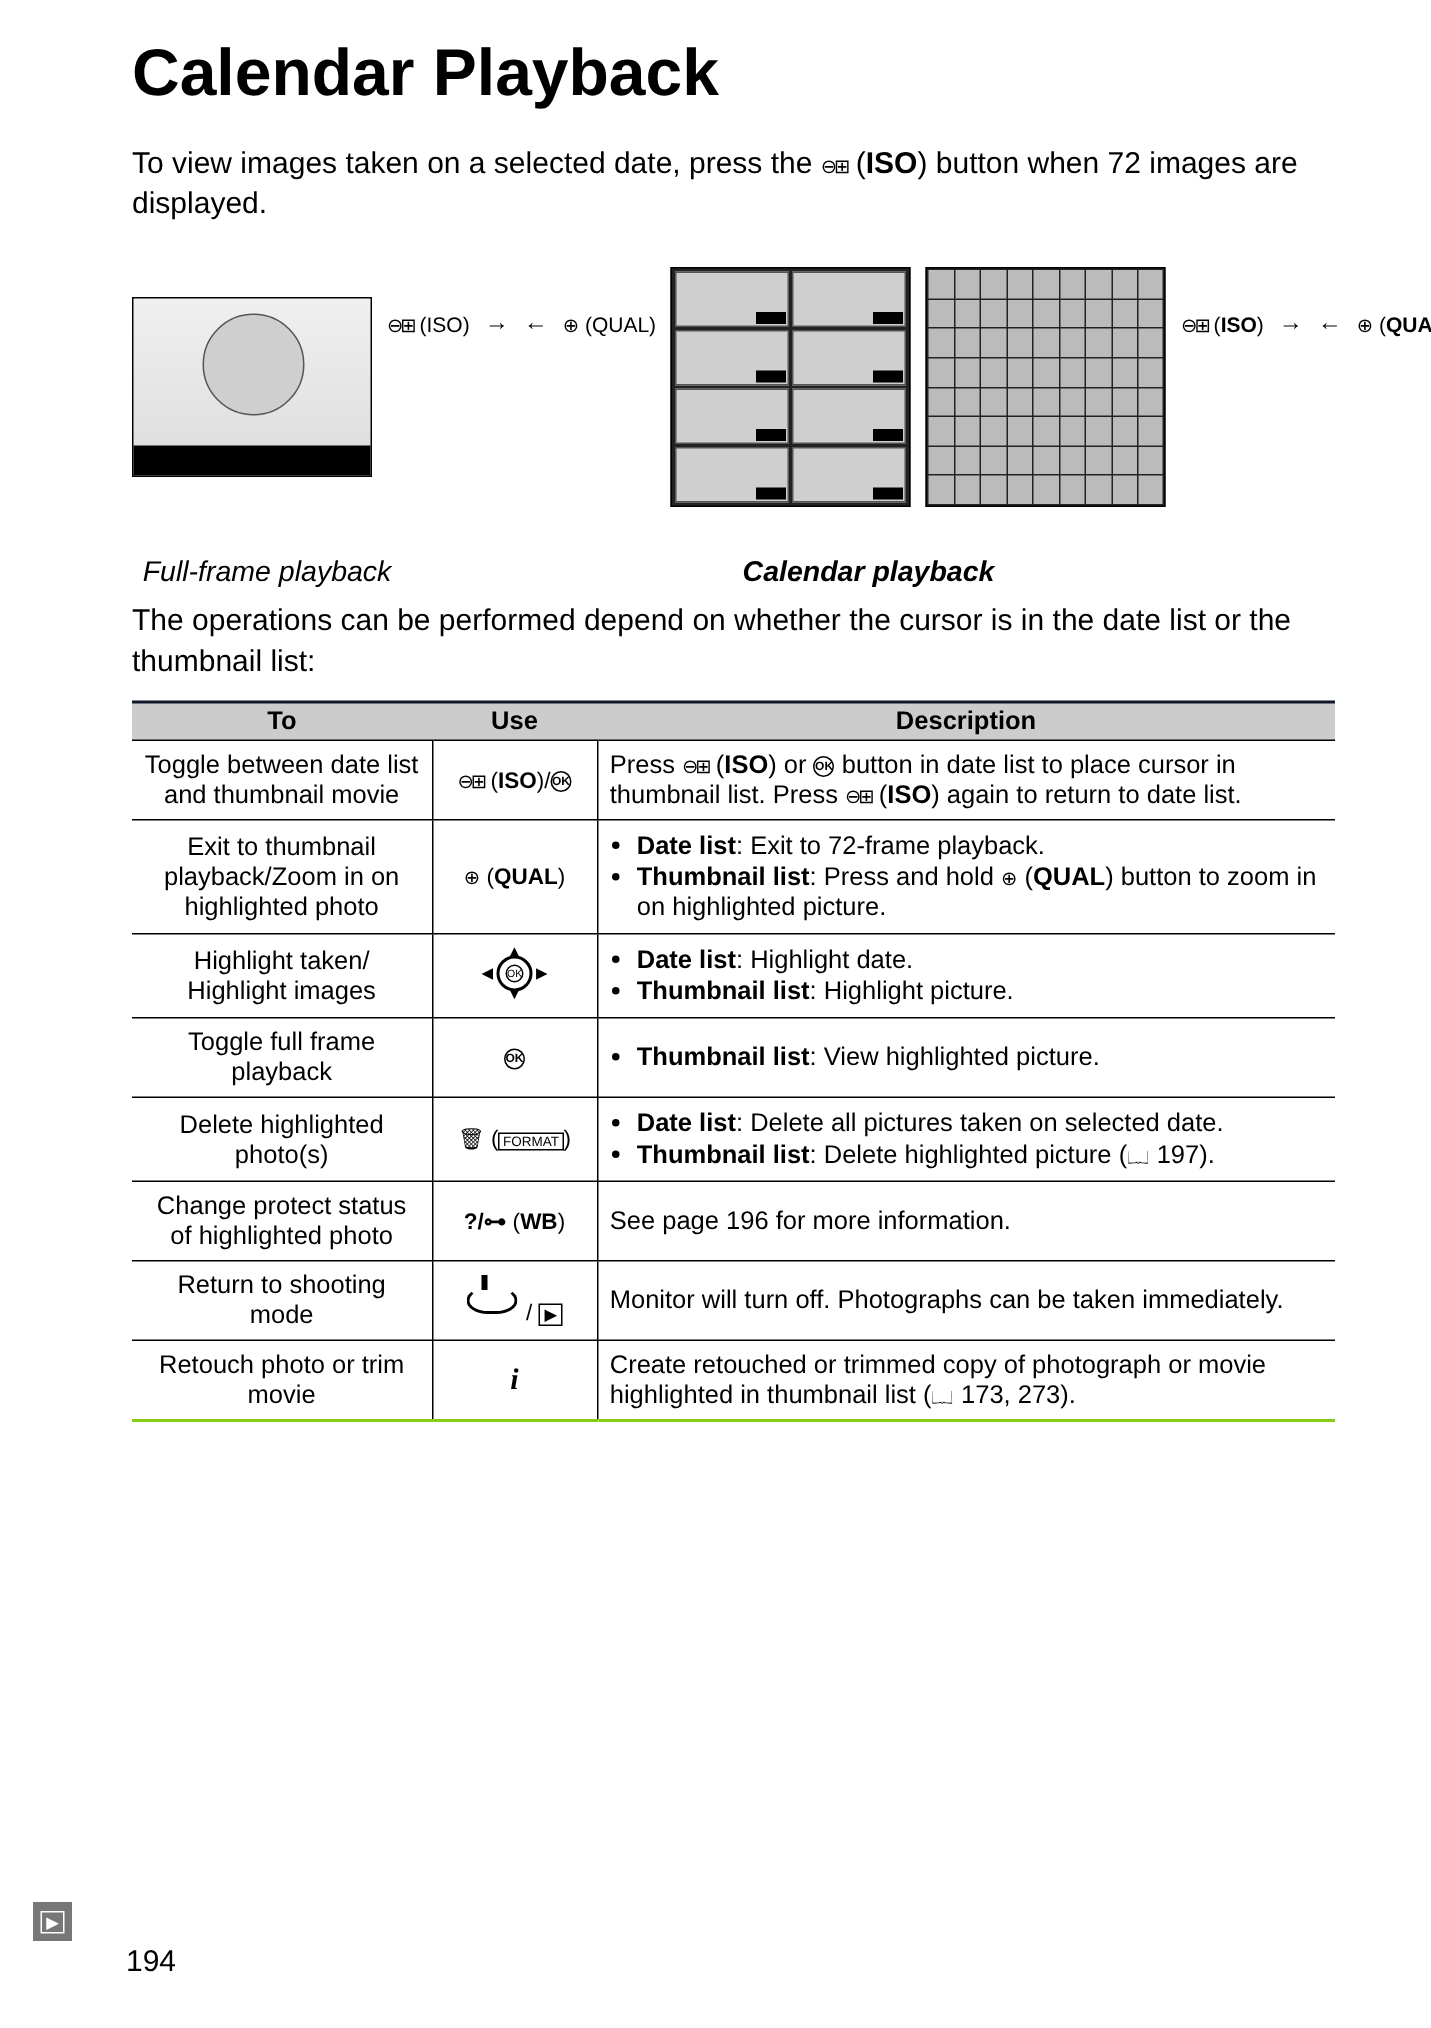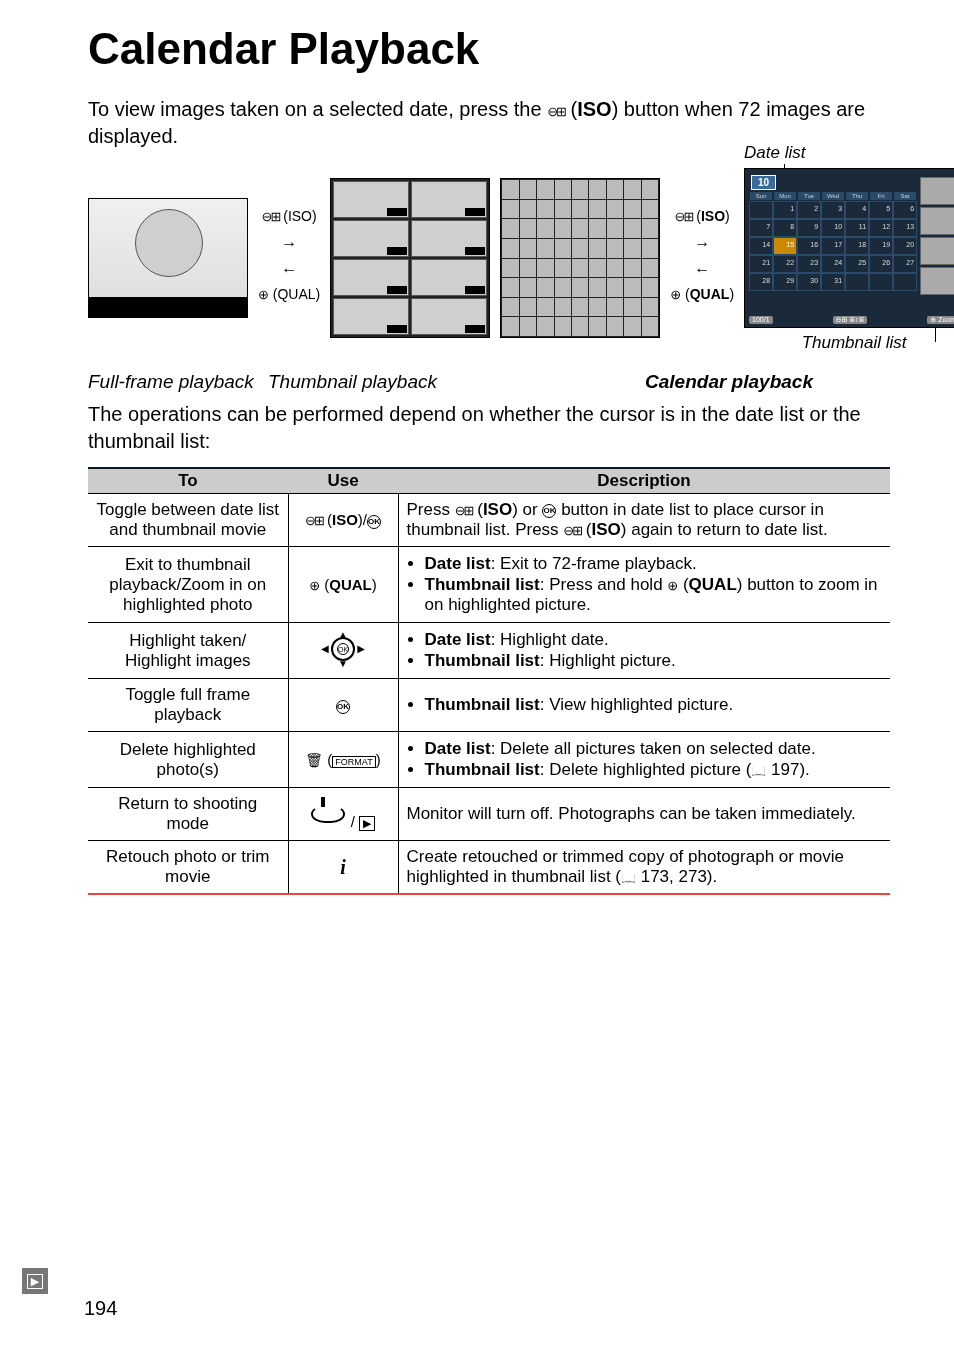--- a/index.html
+++ b/index.html
@@ -31,7 +31,7 @@
     margin-bottom: 18px;
   }
   .figcol { display: flex; flex-direction: column; align-items: center; }
-  .arrowcol { display:flex; flex-direction: column; justify-content:center; align-items:center; padding-top: 40px; gap:10px; }
+  .arrowcol { display:flex; justify-content:center; align-items:flex-start; padding-top: 40px; gap:10px; }
   .imgbox {
     border: 1.5px solid #000;
     background: #e8e8e8;

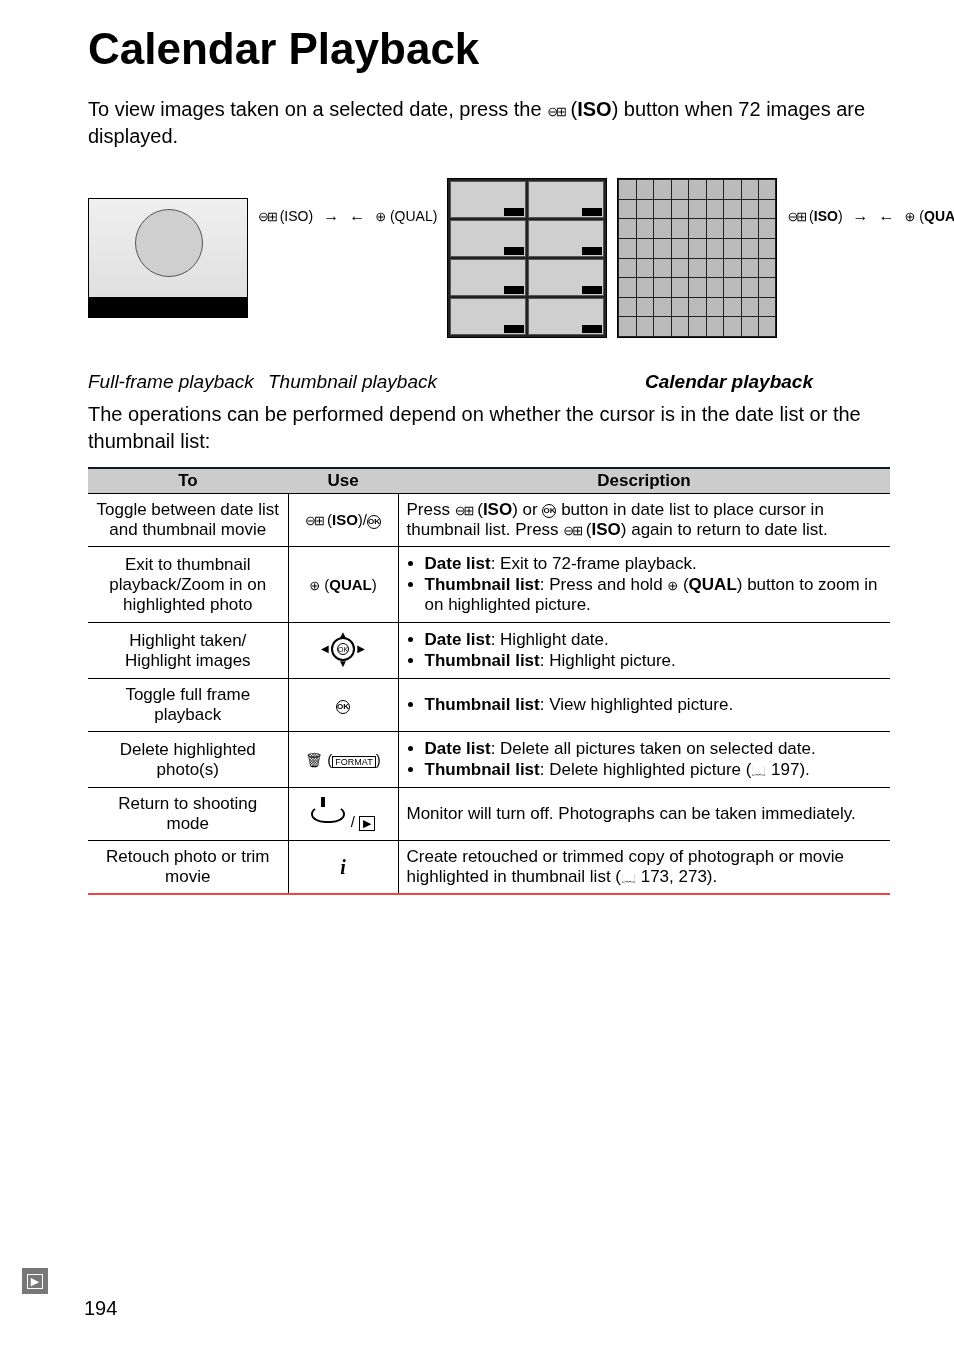--- a/index.html
+++ b/index.html
@@ -67,7 +67,7 @@
   .btn-label { font-size:14px; white-space:nowrap; }
   .btn-label b{ font-weight:bold; }
   .caption-row { display:flex; margin-top:10px; font-style:italic; font-size:19px; }
-  .caption-row > div{ }
+  .caption-row > div{ text-align:center; }
   .cap1{ width:180px; text-align:left; }
   .cap2{ width:300px; }
   .cap3{ flex:1; font-weight:bold; font-style:italic; text-align:center; }

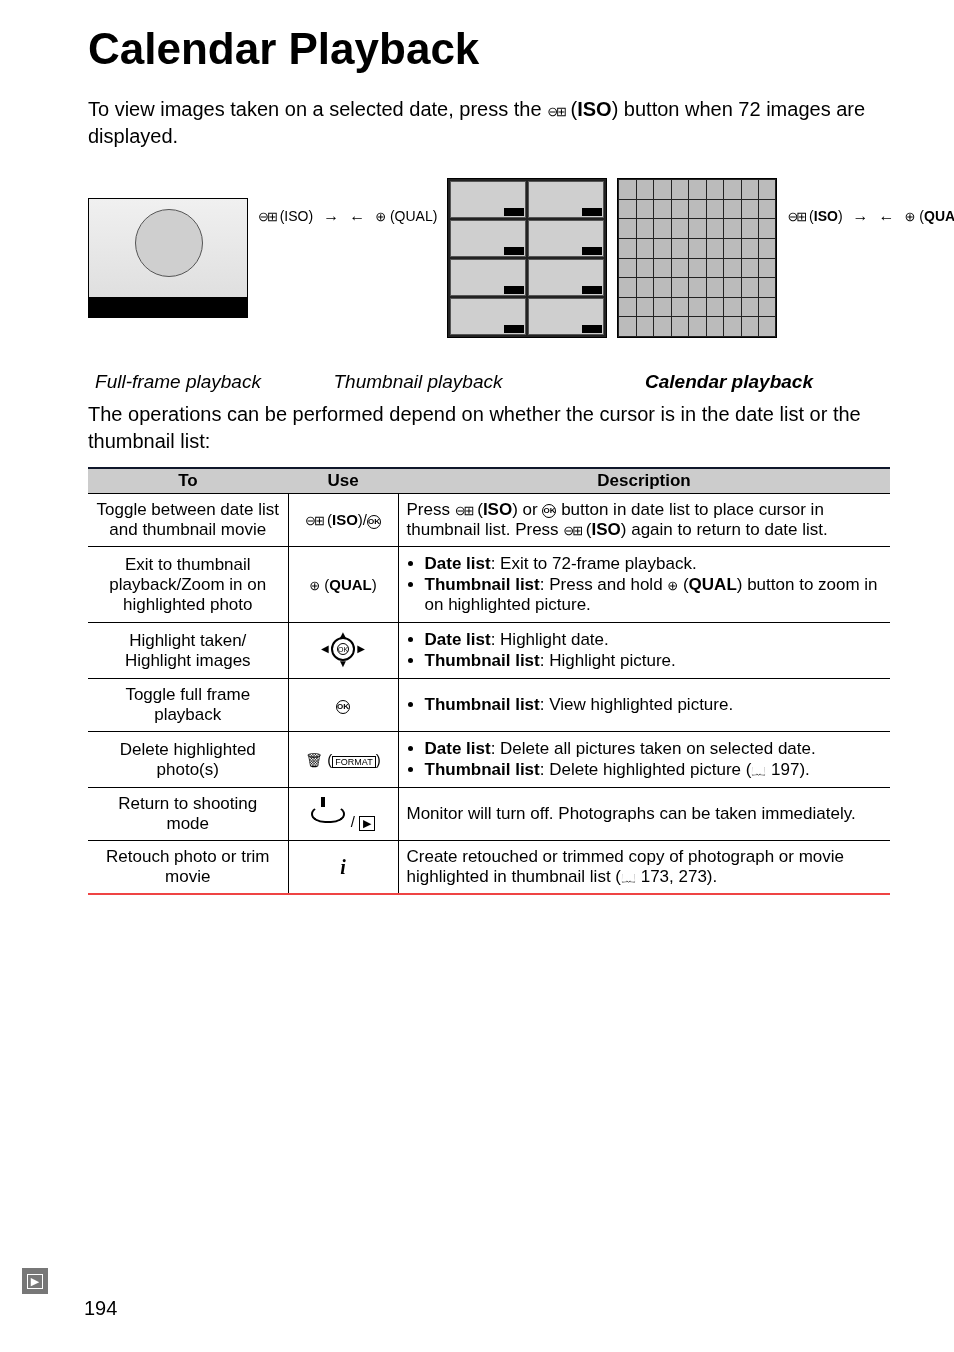--- a/index.html
+++ b/index.html
@@ -328,7 +328,6 @@
 
   <div class="caption-row">
     <div class="cap1">Full-frame playback</div>
-    <div class="cap2">Thumbnail playback</div>
     <div class="cap3">Calendar playback</div>
   </div>
 

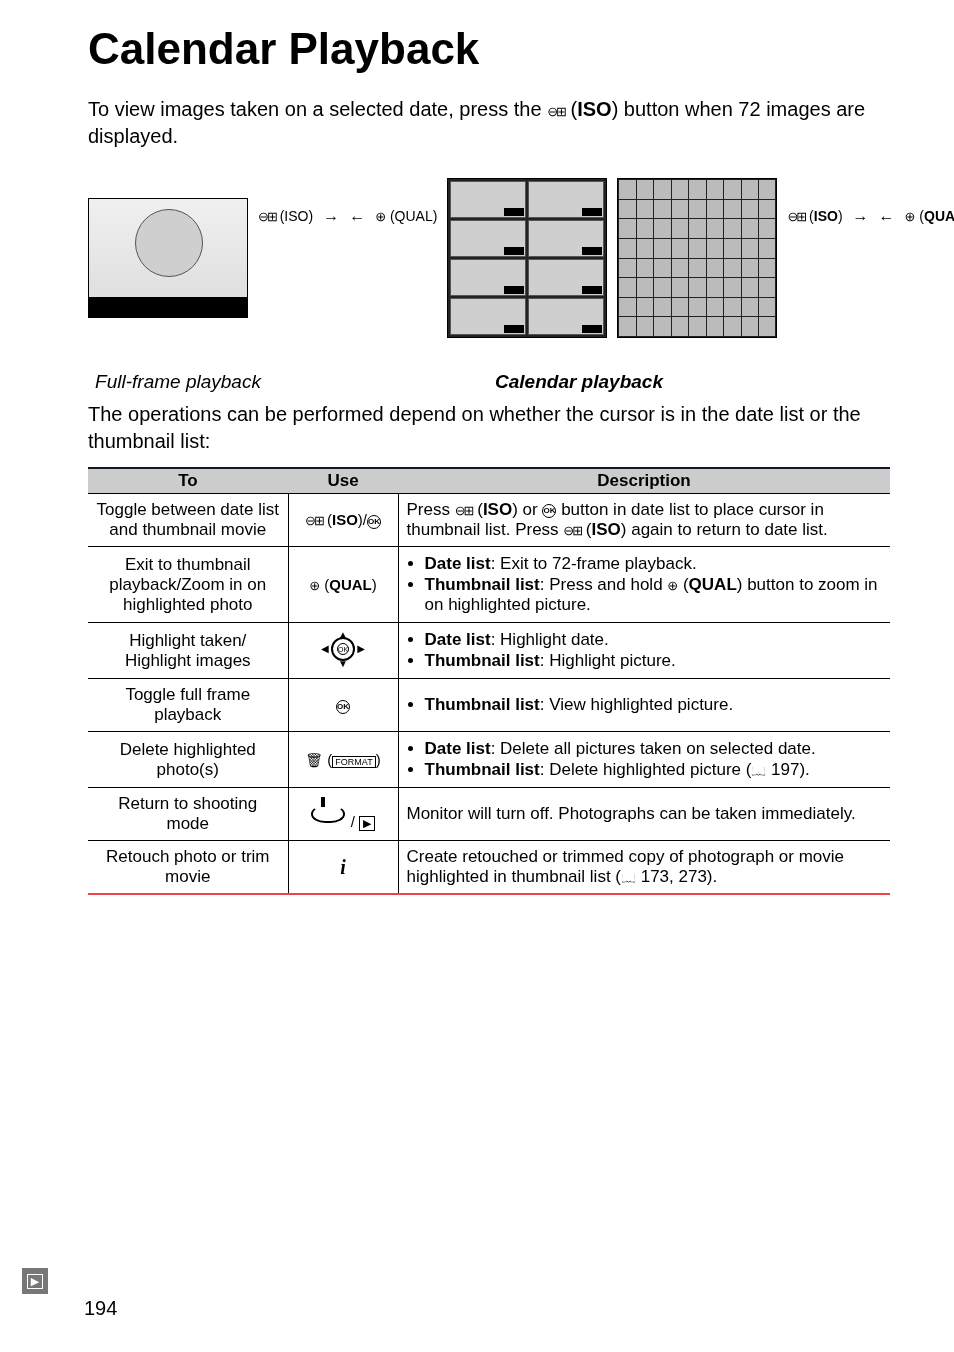--- a/index.html
+++ b/index.html
@@ -388,6 +388,11 @@
           </td>
         </tr>
         <tr>
+          <td class="col-to">Change protect status of highlighted photo</td>
+          <td class="col-use"><b>?/⊶</b> (<b>WB</b>)</td>
+          <td class="col-desc">See page 196 for more information.</td>
+        </tr>
+        <tr>
           <td class="col-to">Return to shooting mode</td>
           <td class="col-use"><span class="shutter"></span> / <span class="play-box">▶</span></td>
           <td class="col-desc">Monitor will turn off.  Photographs can be taken immediately.</td>

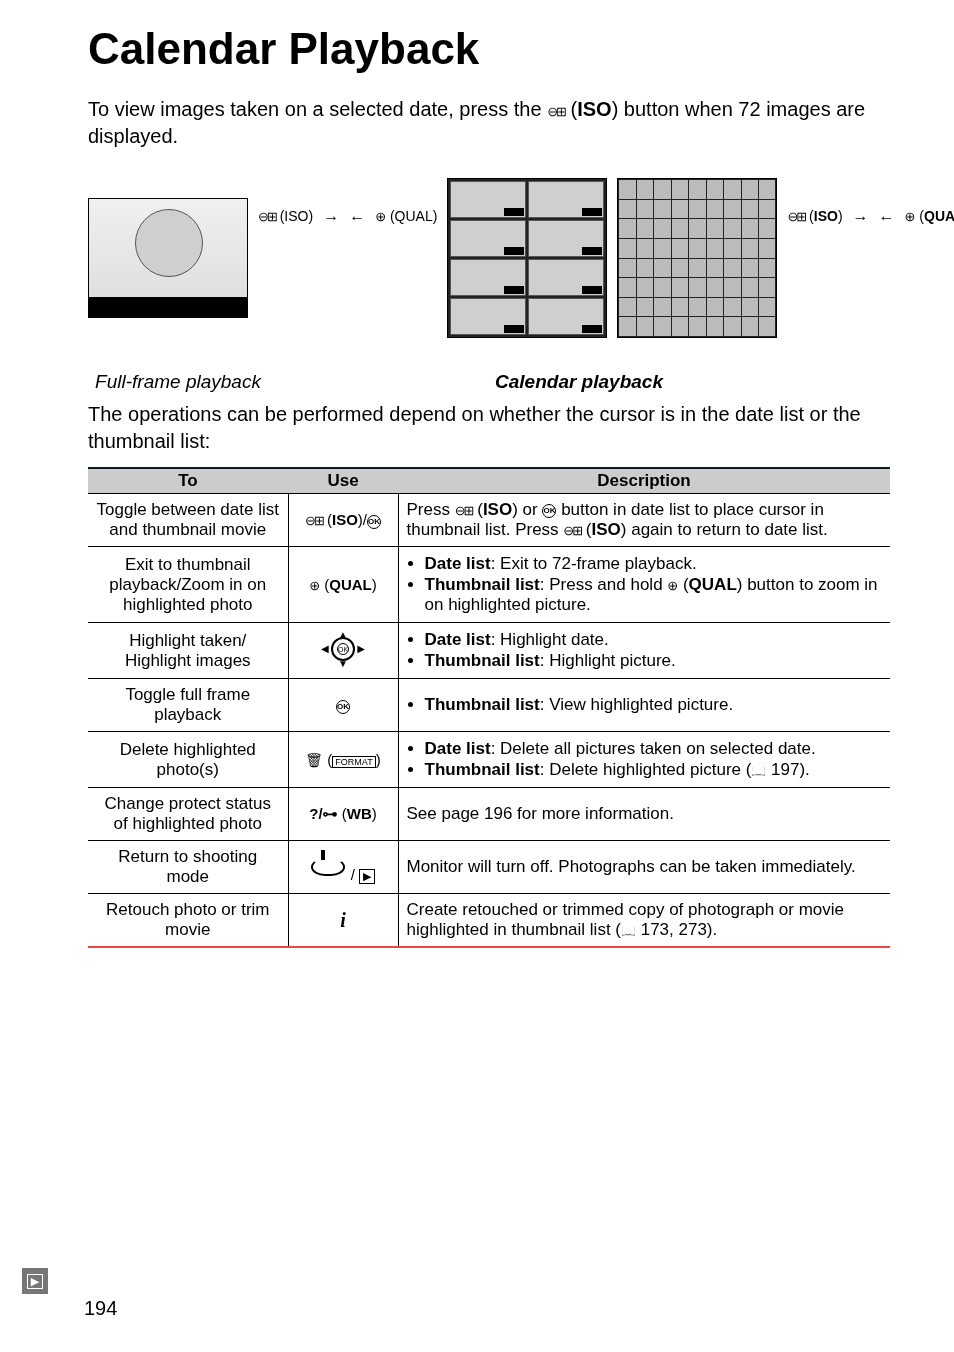--- a/index.html
+++ b/index.html
@@ -96,7 +96,7 @@
     padding: 6px 8px;
     vertical-align: middle;
   }
-  table.ops tr:last-child td { border-bottom: 2px solid #ef4444; }
+  table.ops tr:last-child td { border-bottom: 2px solid #84cc16; }
   table.ops td.col-to { text-align: center; width: 200px; border-right:1px solid #000; }
   table.ops td.col-use { text-align: center; width: 110px; border-right:1px solid #000; font-size:15px; }
   table.ops td.col-desc ul { list-style: disc; padding-left: 18px; }

